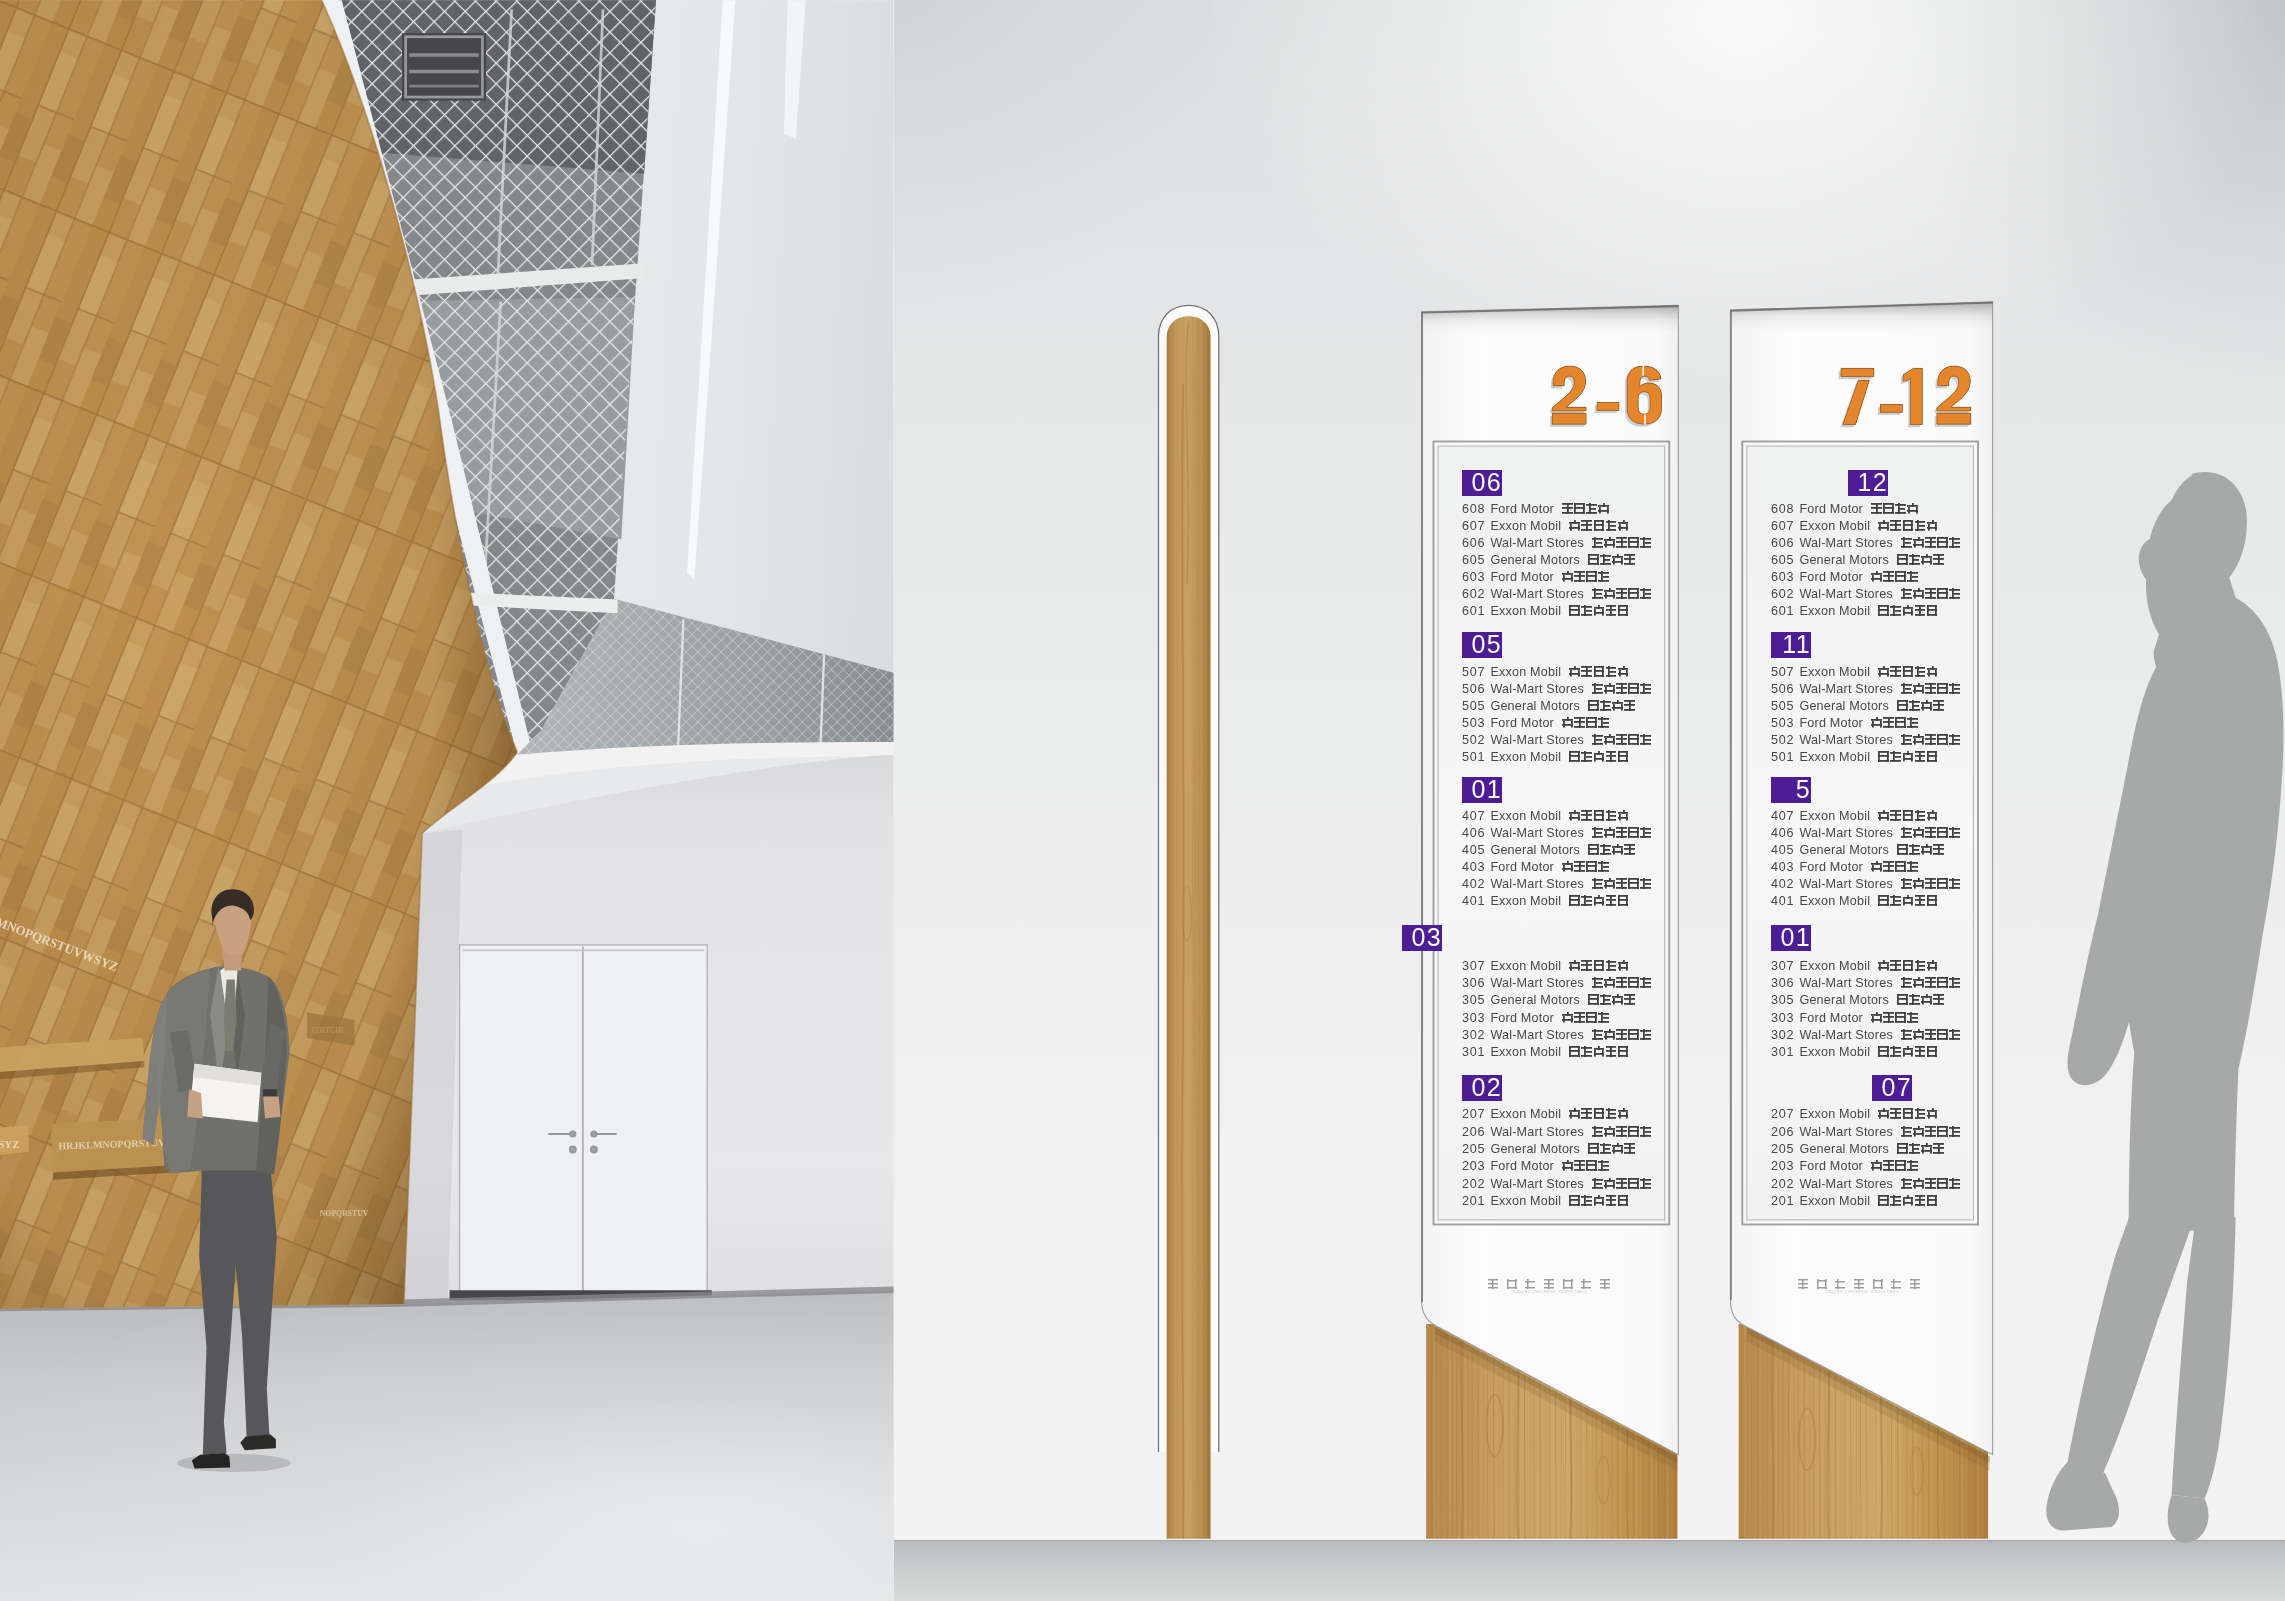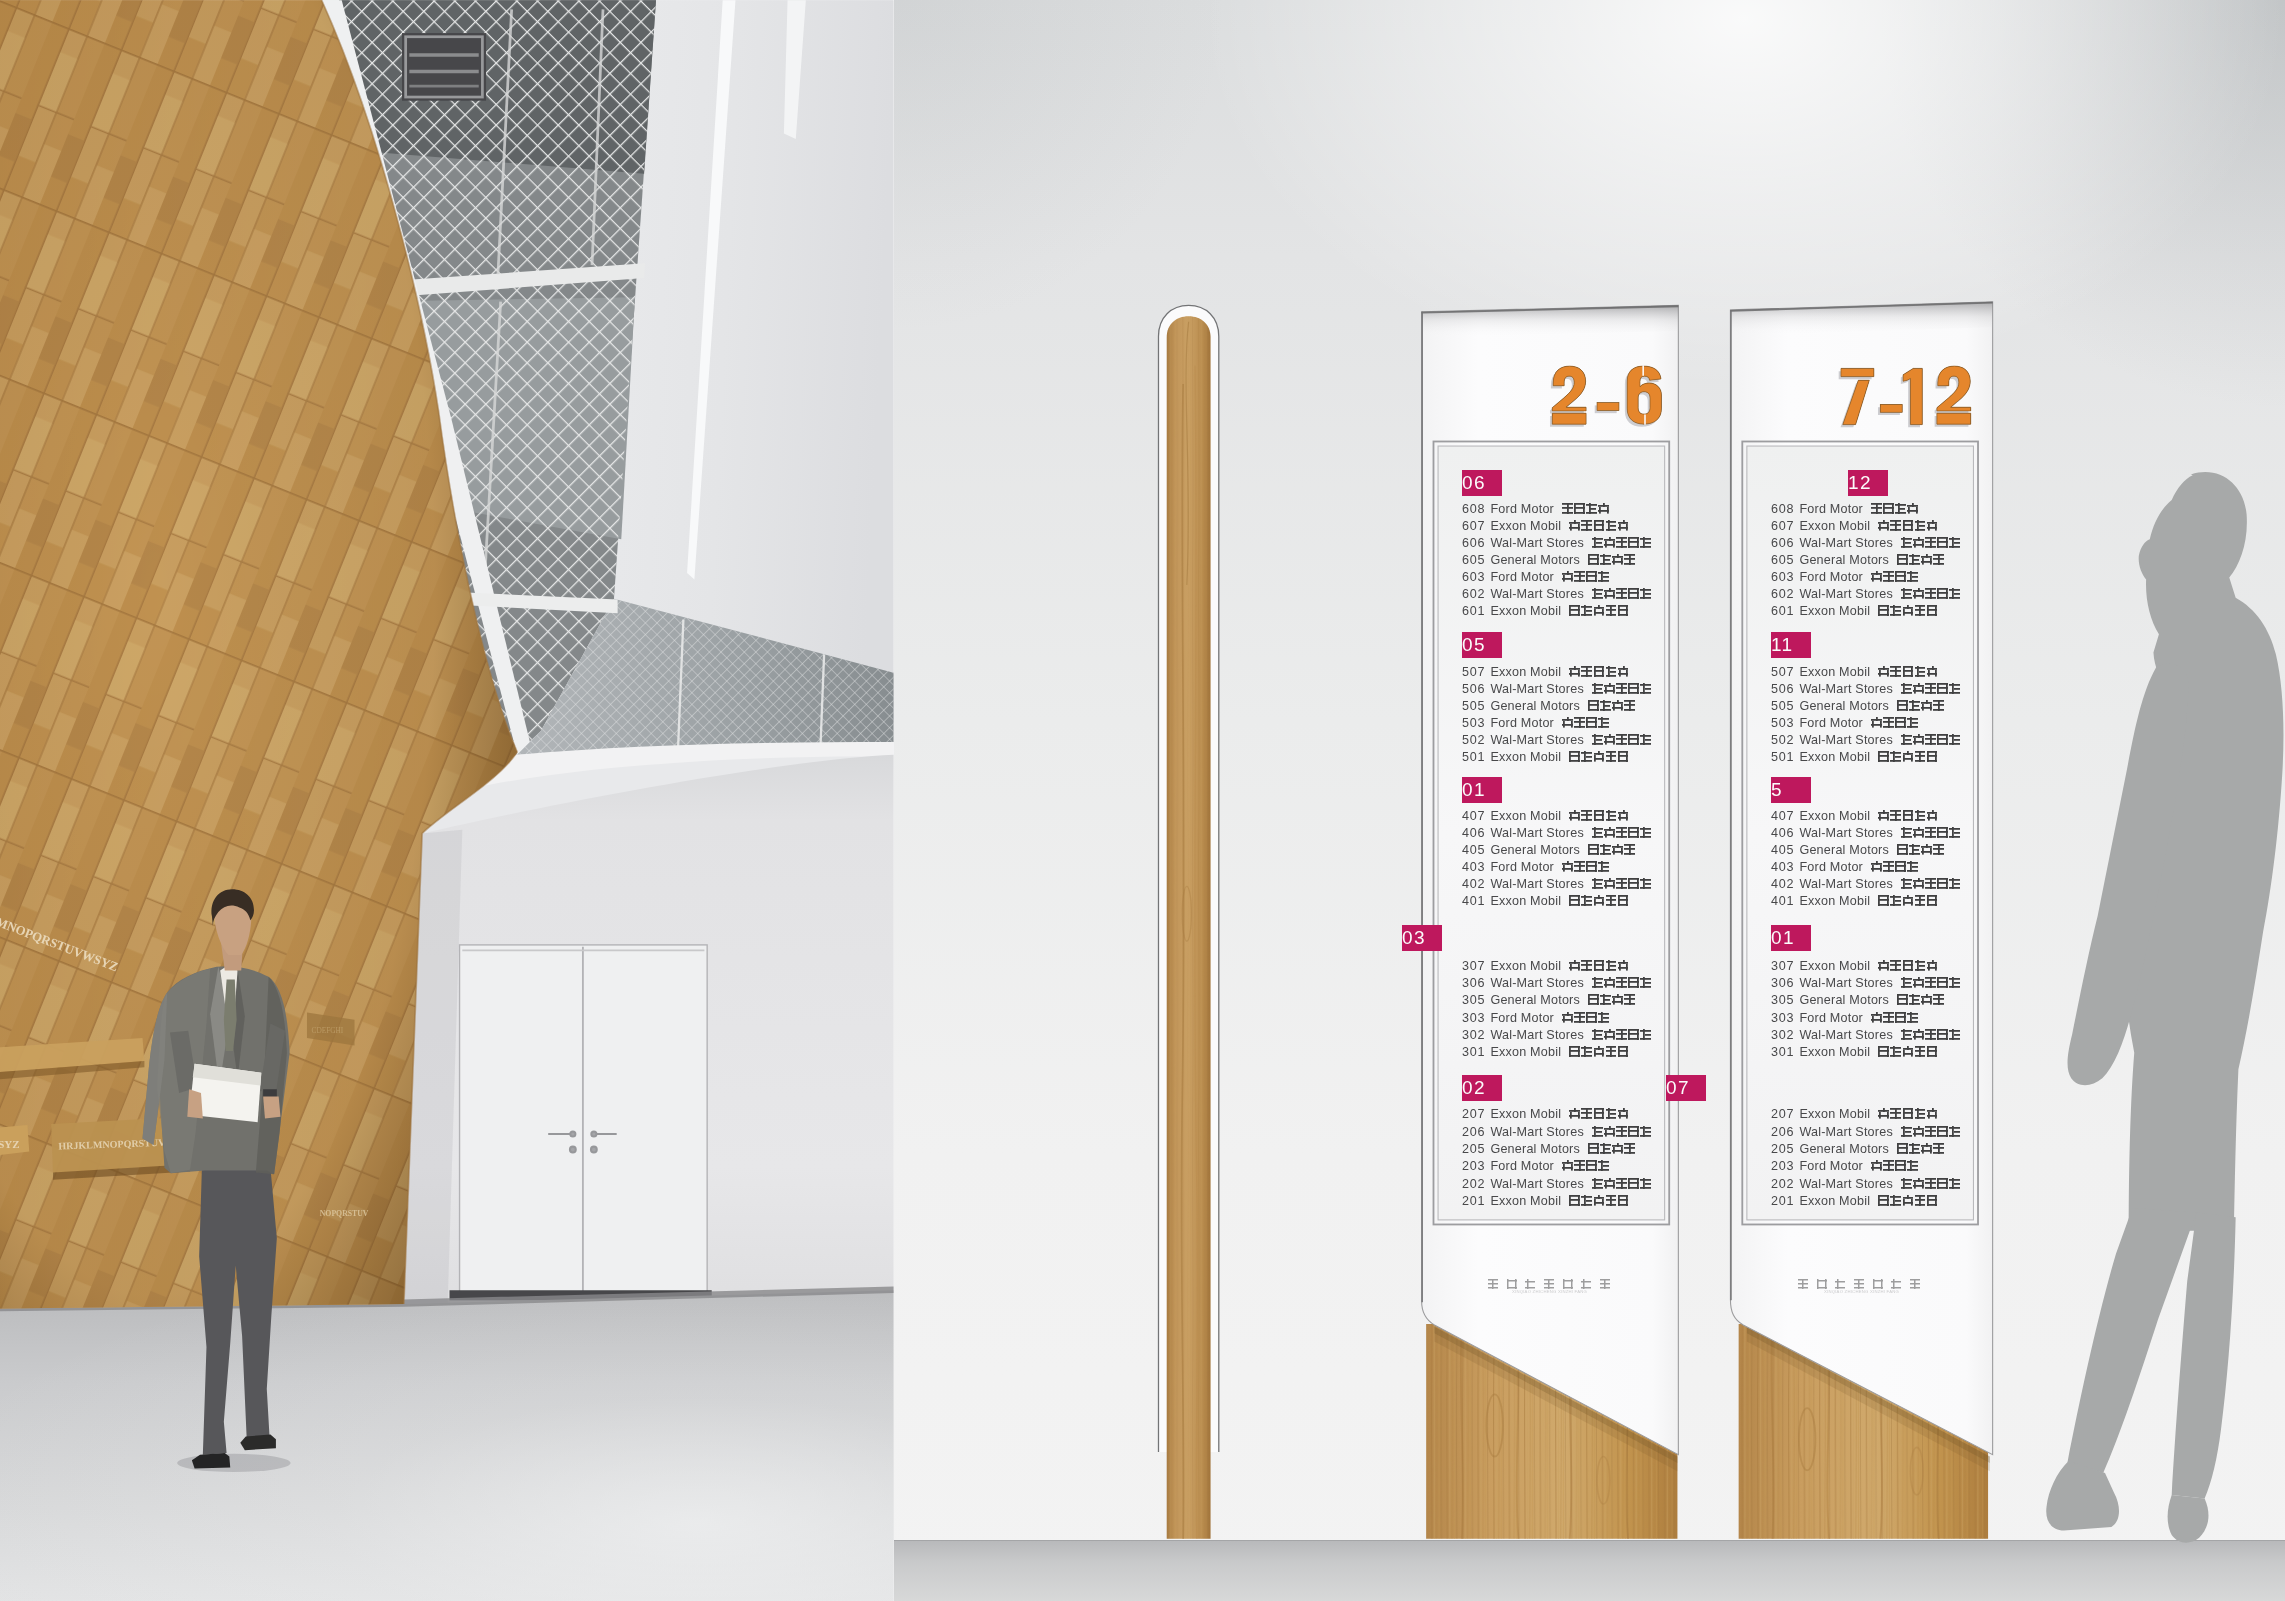--- a/index.html
+++ b/index.html
@@ -18,8 +18,8 @@
 .row .num{display:inline-block;width:22px;letter-spacing:0.7px;}
 .row .en{display:inline-block;margin-left:6.4px;}
 .row .cn{display:inline-block;margin-left:8.2px;vertical-align:-0.9px;}
-.badge{position:absolute;width:40px;height:25.6px;background:#be185d;color:#fbfbfb;
-font-size:19px;line-height:25.6px;text-align:left;letter-spacing:1.4px;}
+.badge{position:absolute;width:40px;height:25.6px;background:#4c1d95;color:#fbfbfb;
+font-size:25px;line-height:25.6px;text-align:right;letter-spacing:1.4px;}
 .c{display:inline-block;width:10.5px;height:11px;margin-right:1.6px;background-repeat:no-repeat;}
 .g0{background-image:linear-gradient(#414142,#414142),linear-gradient(#414142,#414142),linear-gradient(#414142,#414142),linear-gradient(#414142,#414142);
 background-size:100% 1.8px,100% 1.8px,100% 1.8px,1.8px 100%;background-position:0 0,0 4.6px,0 9.1px,4.6px 0;}

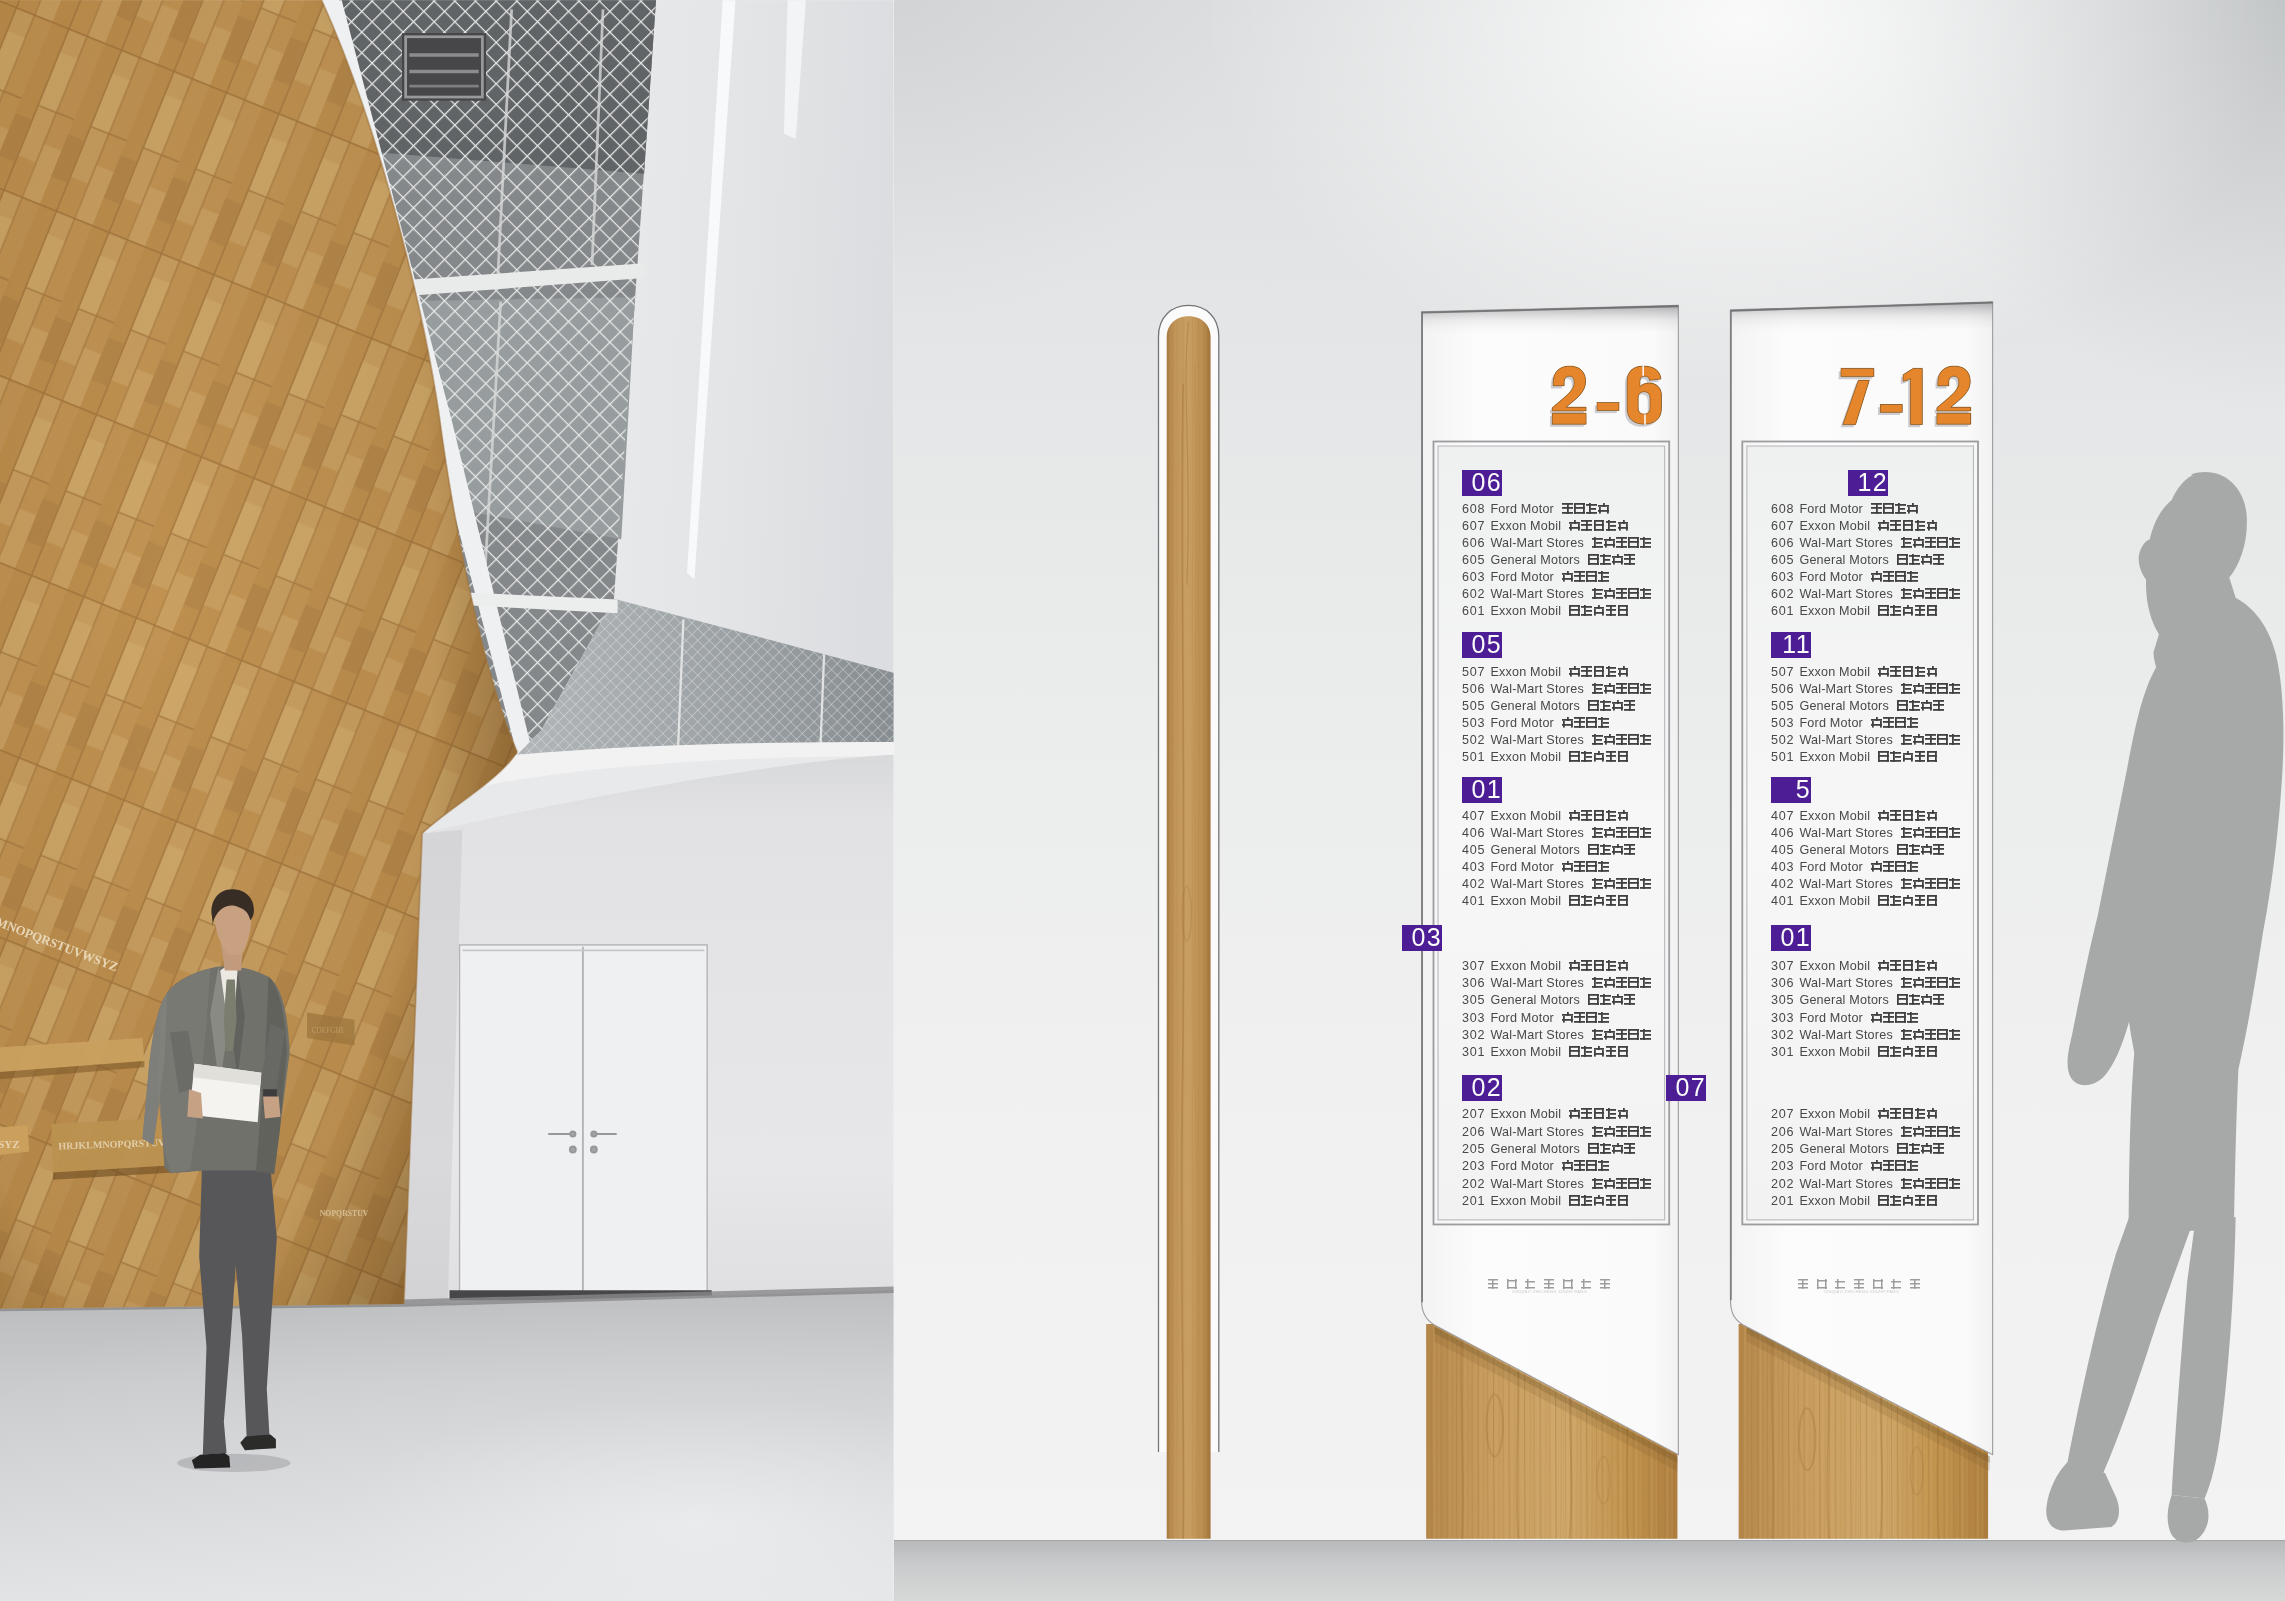--- a/index.html
+++ b/index.html
@@ -468,7 +468,7 @@
 <div class="row" style="left:1771px;top:1028px"><span class="num">302</span><span class="en">Wal-Mart Stores</span><span class="cn"><i class="c g2"></i><i class="c g3"></i><i class="c g0"></i><i class="c g1"></i><i class="c g2"></i></span></div>
 <div class="row" style="left:1771px;top:1045px"><span class="num">301</span><span class="en">Exxon Mobil</span><span class="cn"><i class="c g1"></i><i class="c g2"></i><i class="c g3"></i><i class="c g0"></i><i class="c g1"></i></span></div>
 
-<div class="badge" style="left:1666px;top:1075px">07</div>
+<div class="badge" style="left:1872px;top:1075px">07</div>
 
 <div class="row" style="left:1771px;top:1107px"><span class="num">207</span><span class="en">Exxon Mobil</span><span class="cn"><i class="c g3"></i><i class="c g0"></i><i class="c g1"></i><i class="c g2"></i><i class="c g3"></i></span></div>
 <div class="row" style="left:1771px;top:1125px"><span class="num">206</span><span class="en">Wal-Mart Stores</span><span class="cn"><i class="c g2"></i><i class="c g3"></i><i class="c g0"></i><i class="c g1"></i><i class="c g2"></i></span></div>

